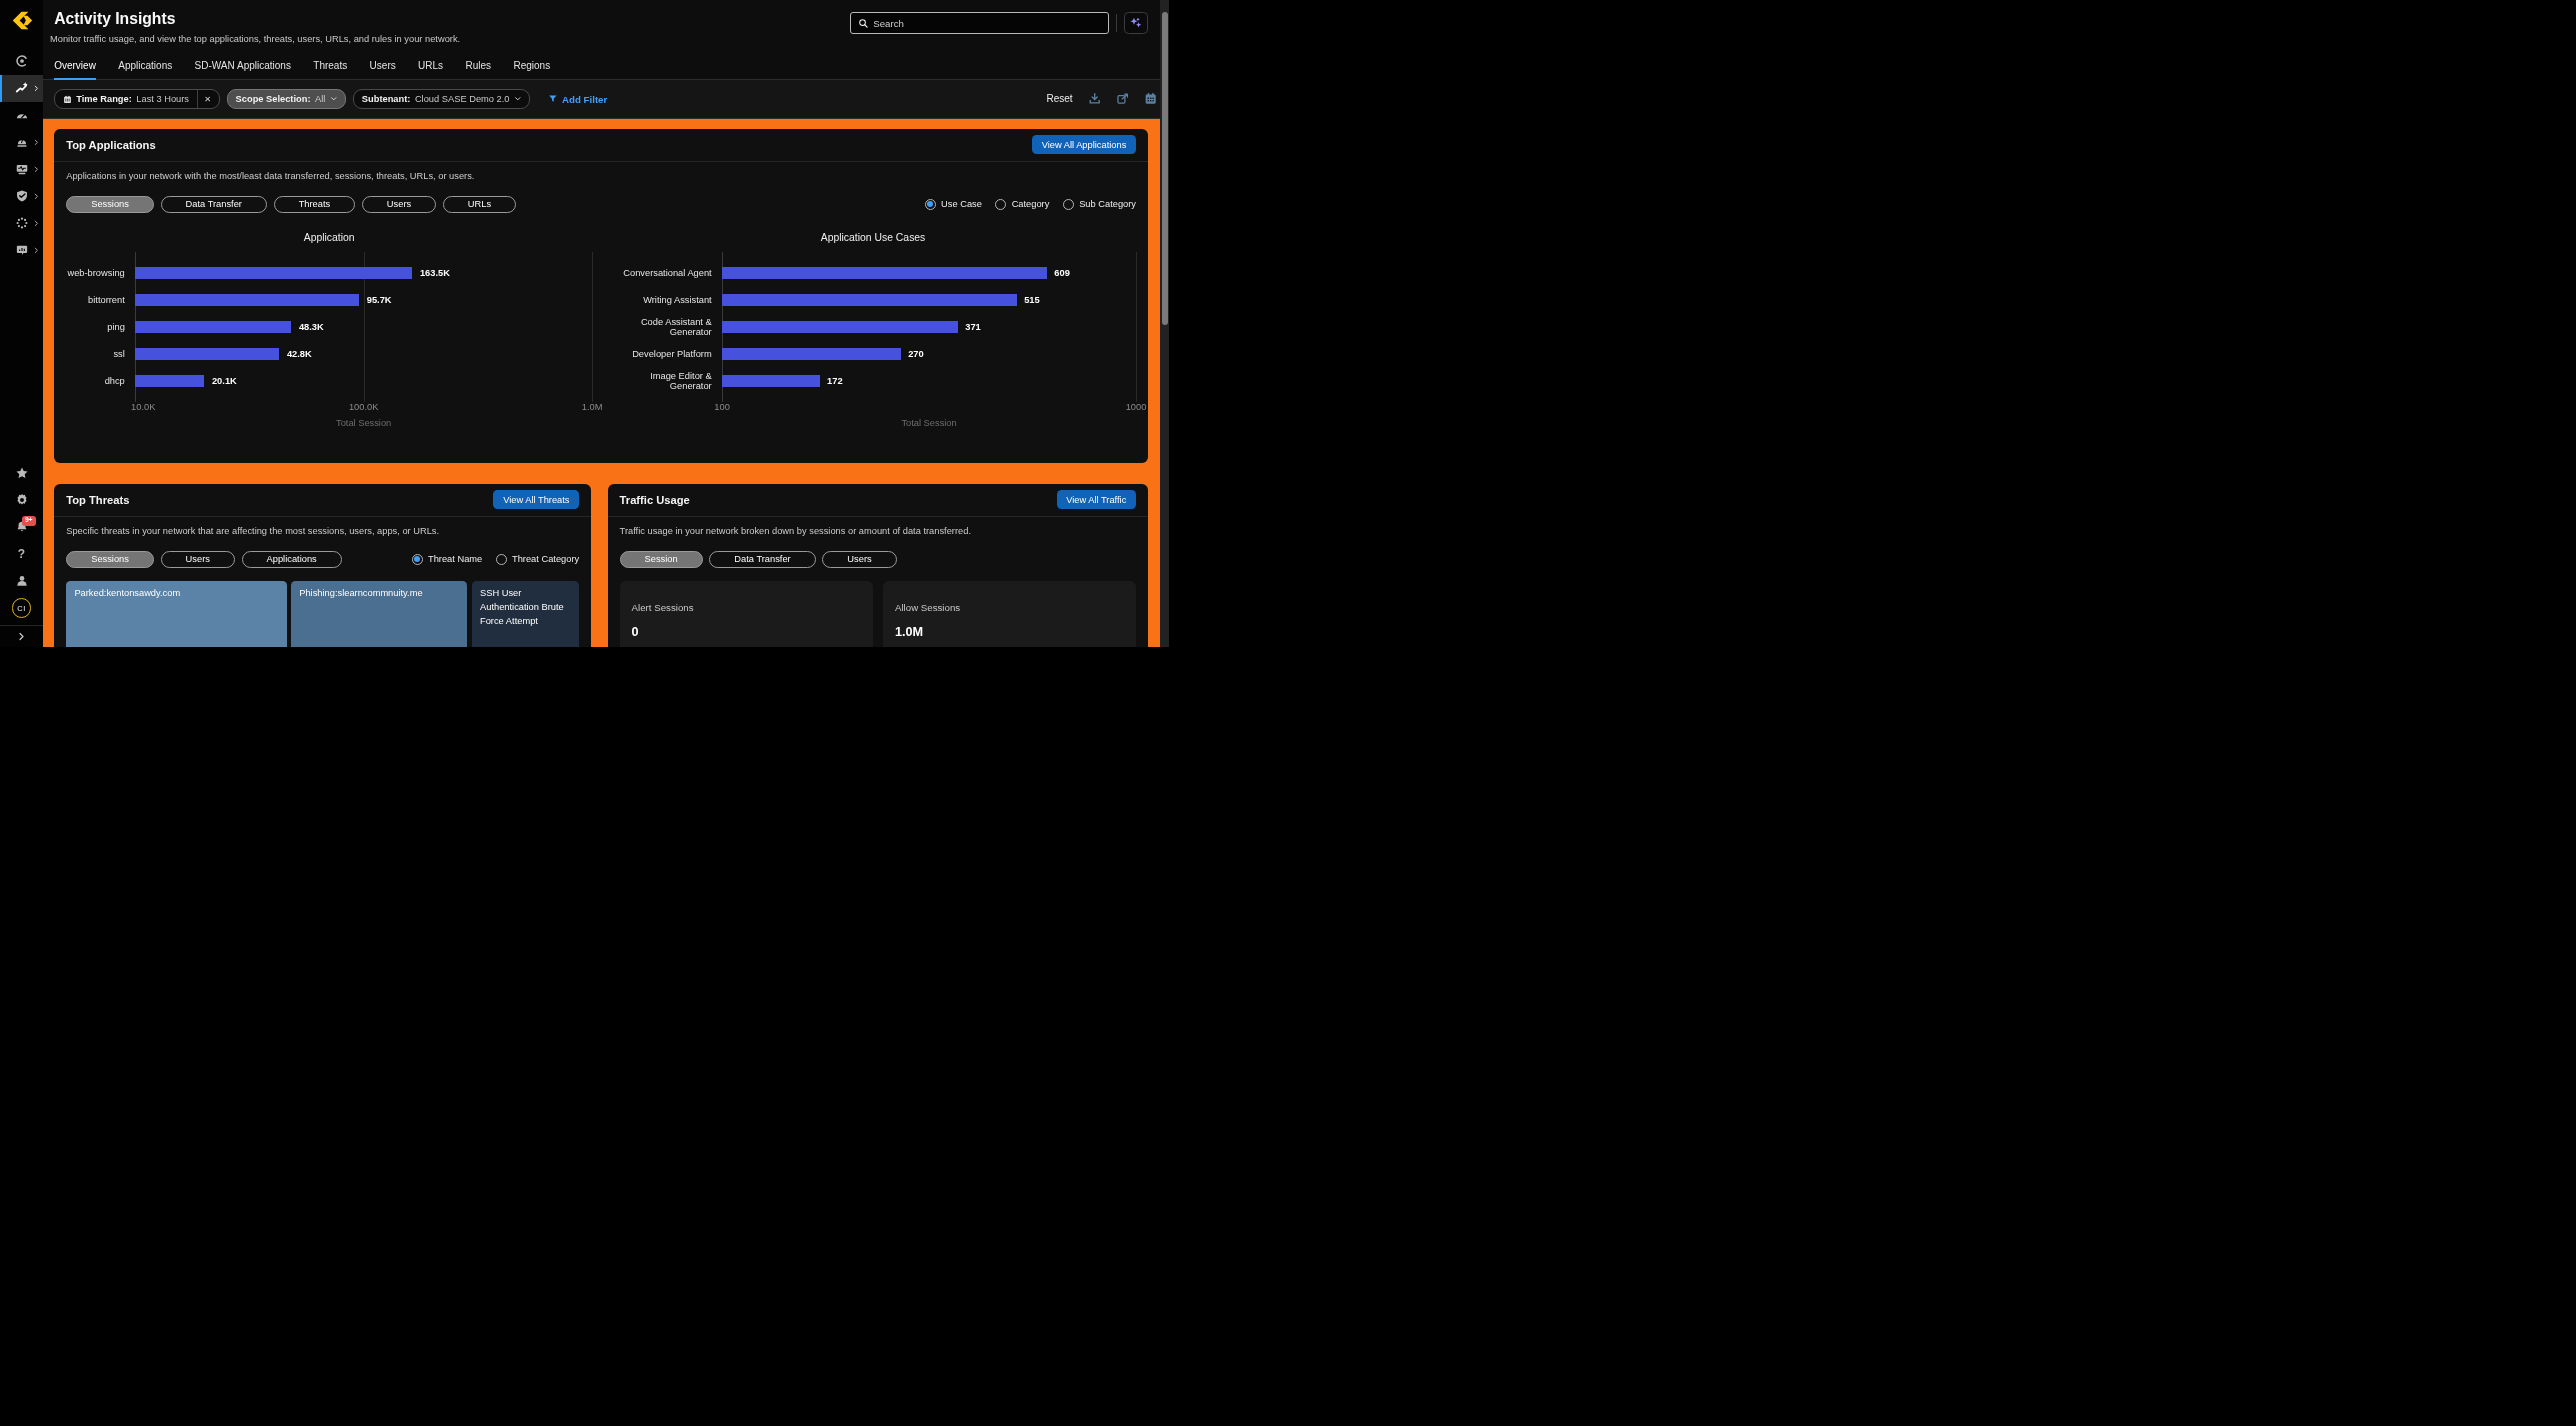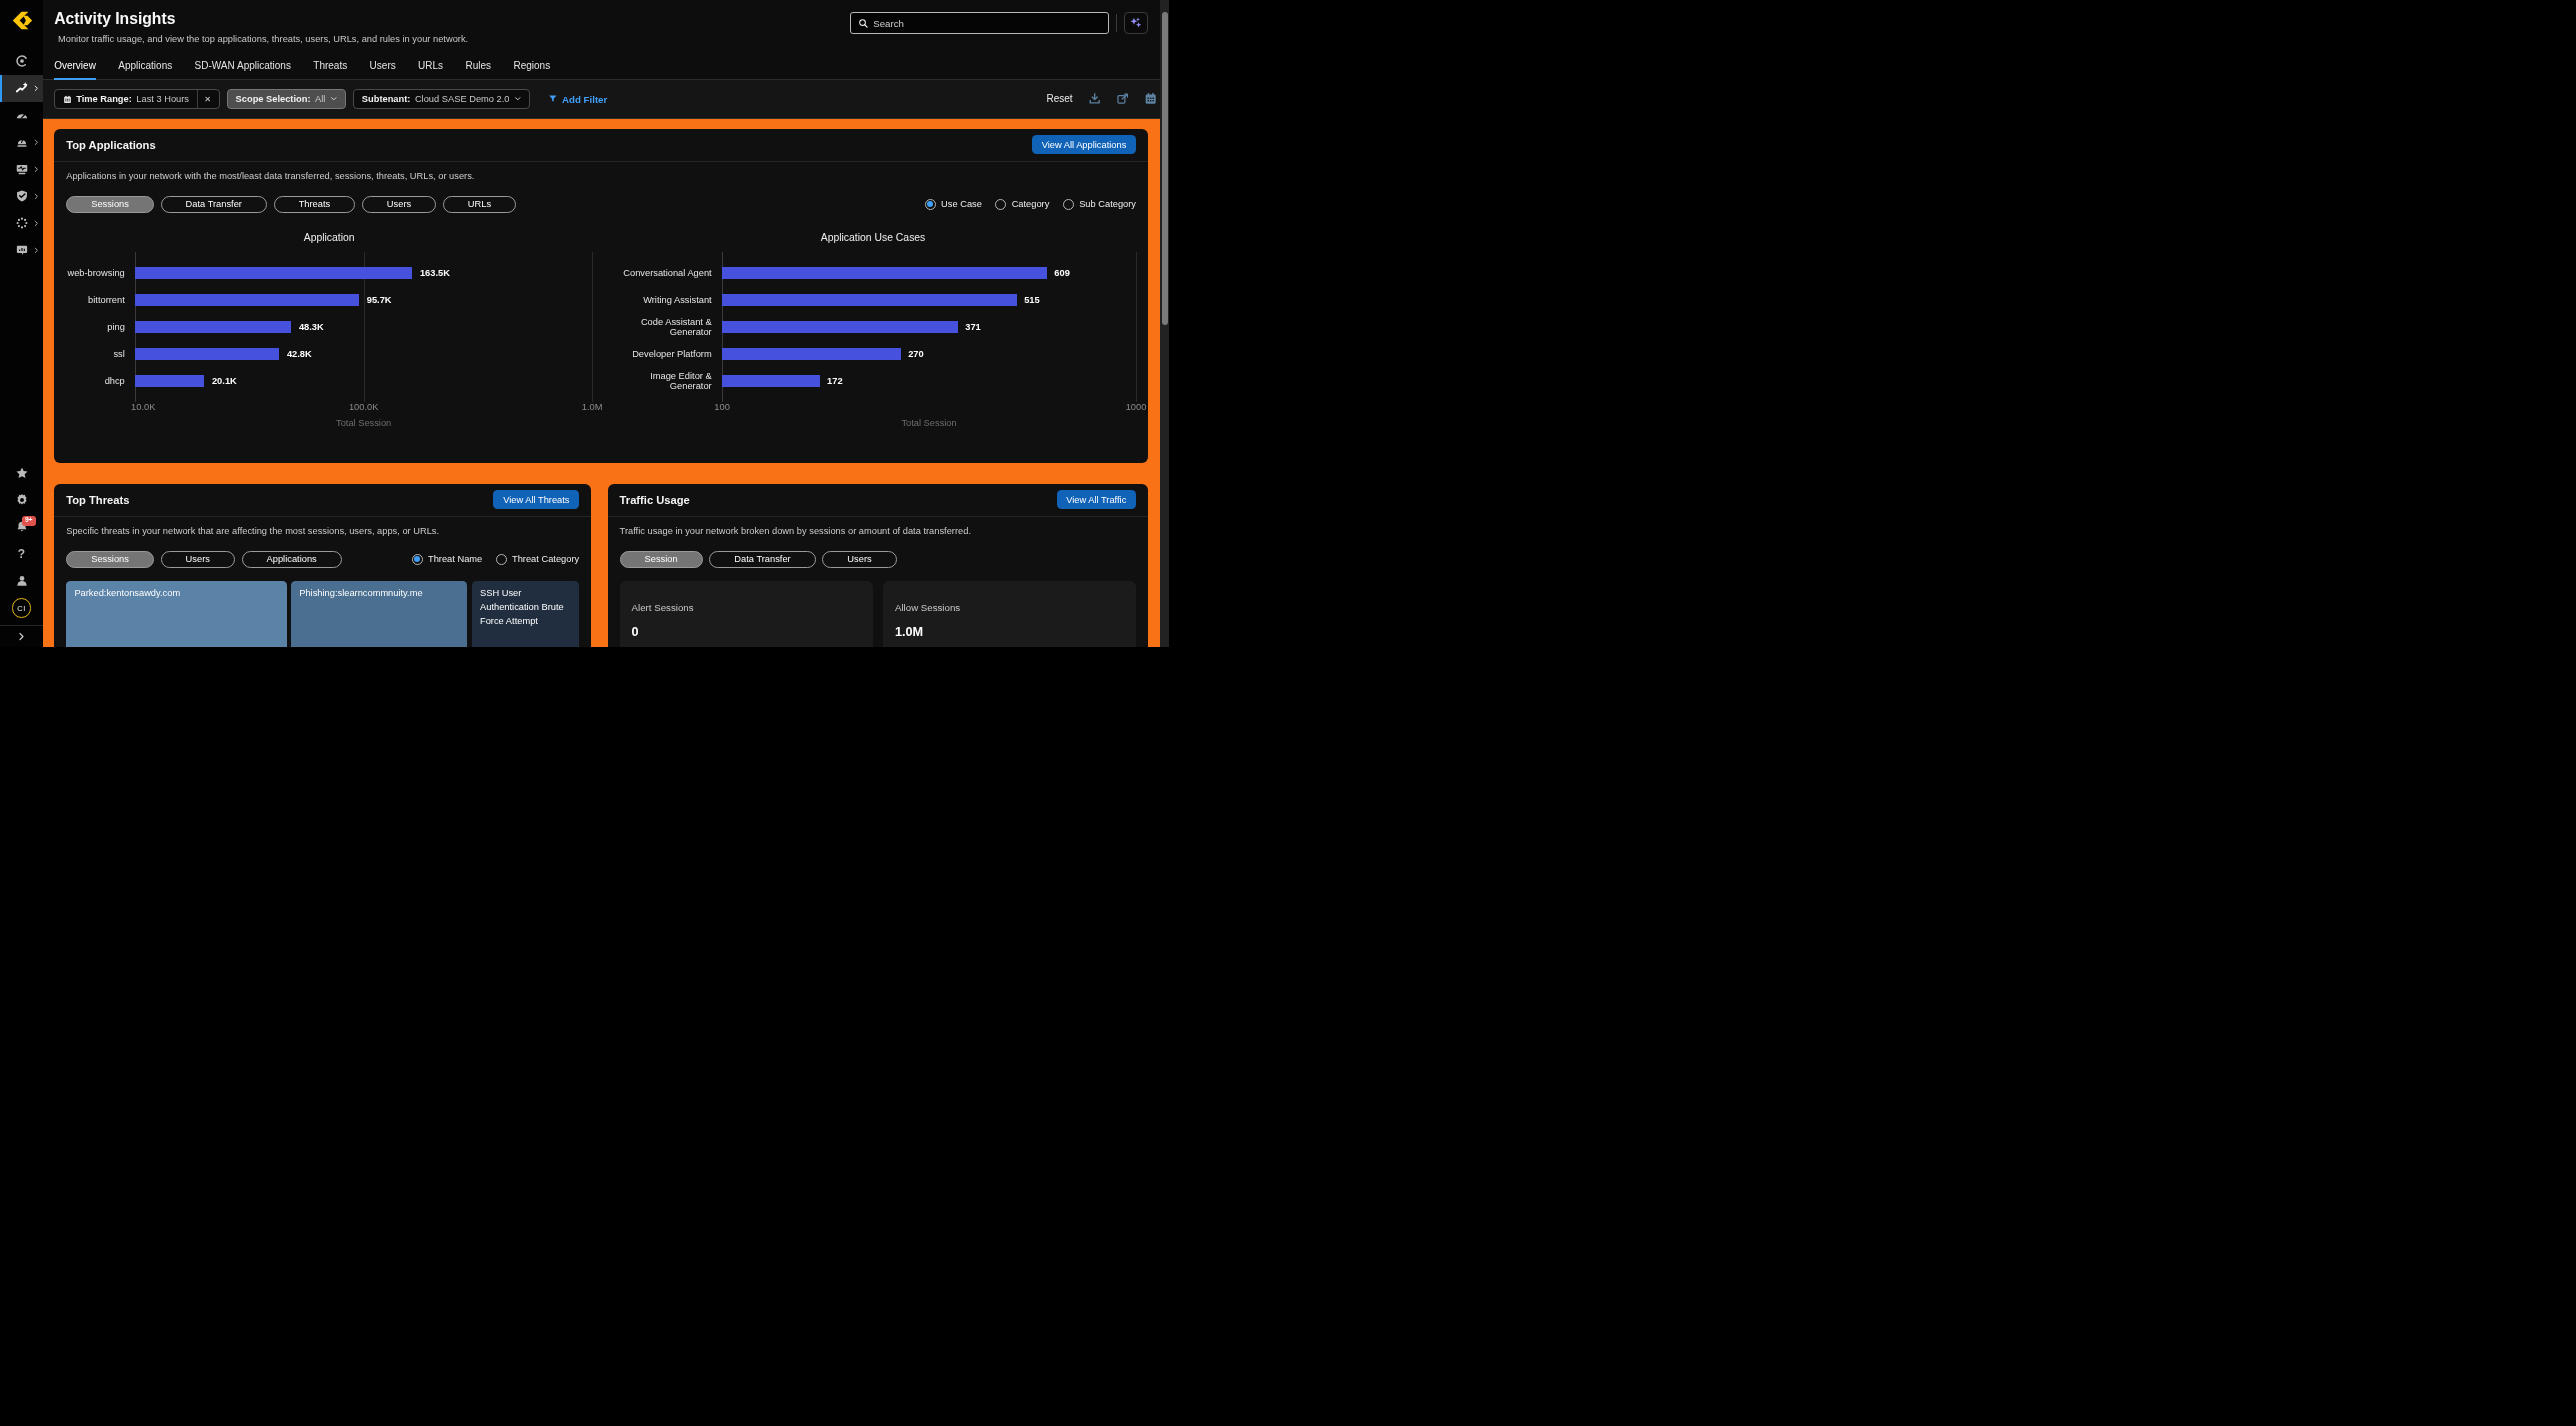--- a/index.html
+++ b/index.html
@@ -37,7 +37,7 @@
 
   .topbar { position:relative; height:60px; }
   .page-title { position:absolute; left:11.2px; top:9.7px; font-size:15.7px; font-weight:600; color:#fafafa; }
-  .page-subtitle { position:absolute; left:15px; top:34px; font-size:9.3px; color:#c9c9c9; }
+  .page-subtitle { position:absolute; left:7px; top:34px; font-size:9.3px; color:#c9c9c9; }
   .search-wrap { position:absolute; right:60px; top:12px; width:259px; height:22.4px;
     border:0.7px solid #b9b9b9; border-radius:3px; background:#050505; display:flex;
     align-items:center; padding:0 6.7px; gap:5.2px; }

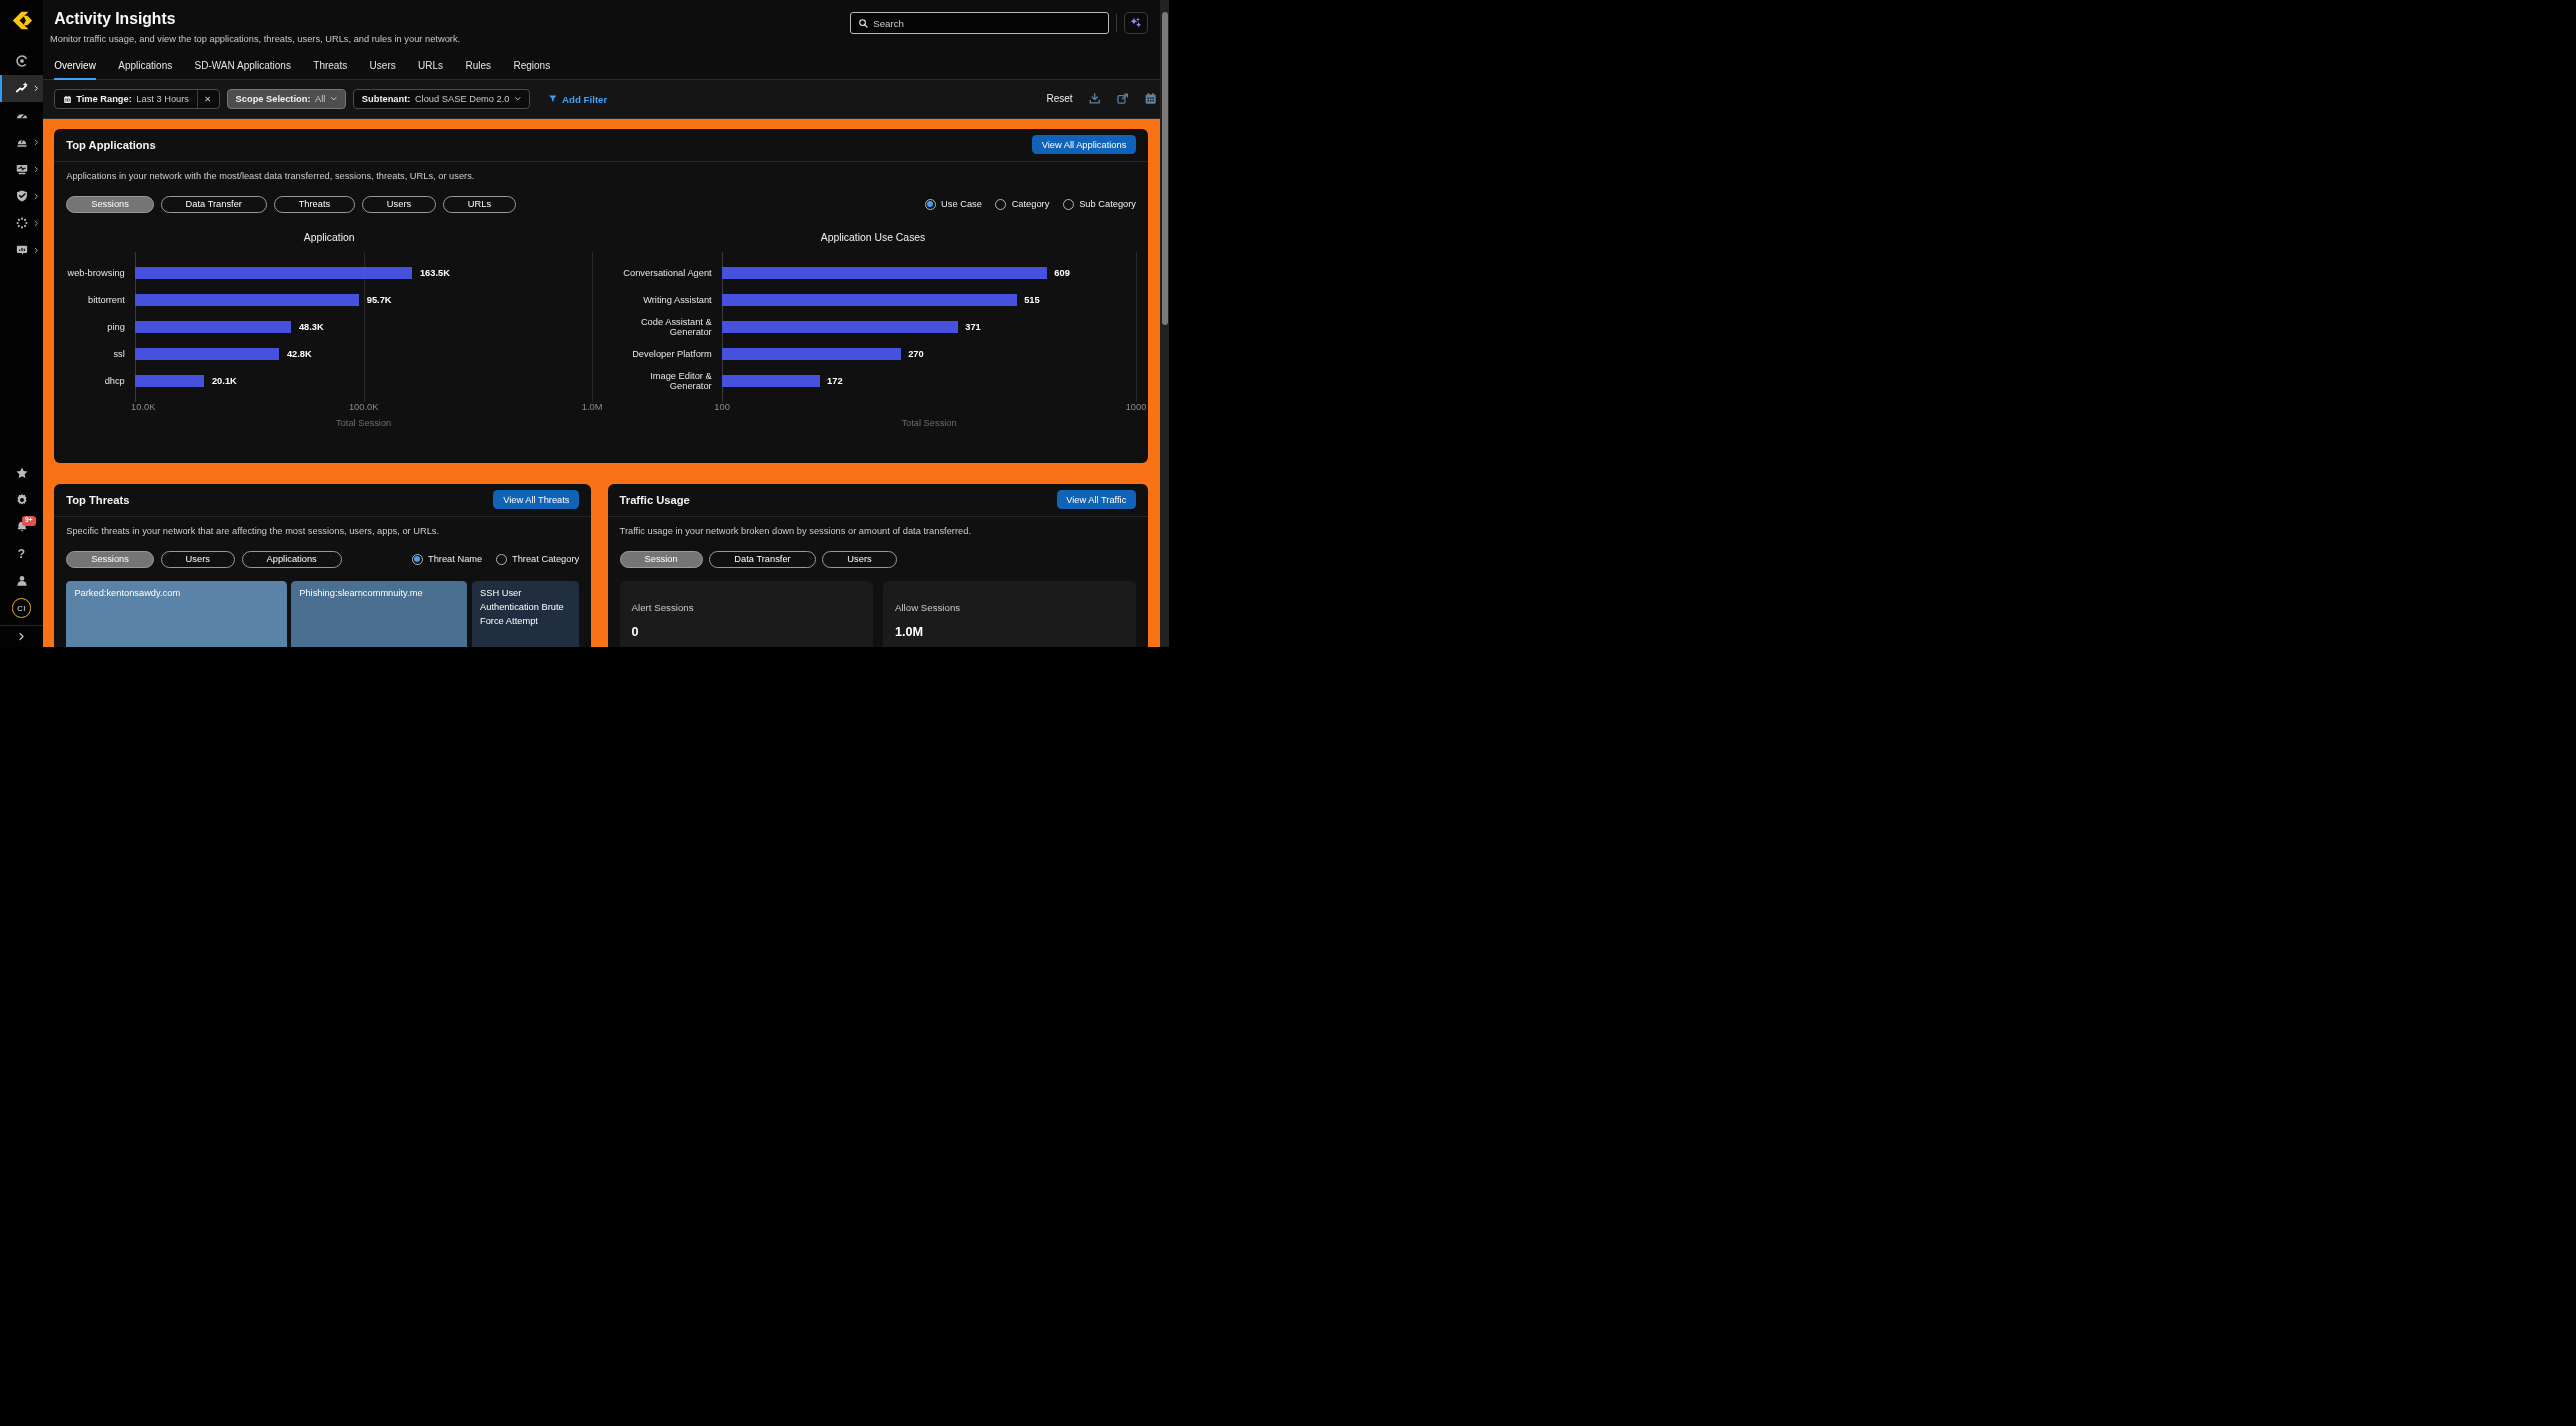--- a/index.html
+++ b/index.html
@@ -59,7 +59,7 @@
   
   .filterbar { height:39px; background:#151515; border-bottom:0.7px solid #2c2c2c;
     display:flex; align-items:center; padding:0 11.2px; gap:7.5px; }
-  .fpill { height:20px; border-radius:4px; display:flex; align-items:center; gap:4.5px;
+  .fpill { height:20px; border-radius:9px; display:flex; align-items:center; gap:4.5px;
     padding:0 7.5px; font-size:9.3px; cursor:pointer; }
   .fpill .lab { font-weight:700; color:#f2f2f2; }
   .fpill .val { color:#c9c9c9; }

